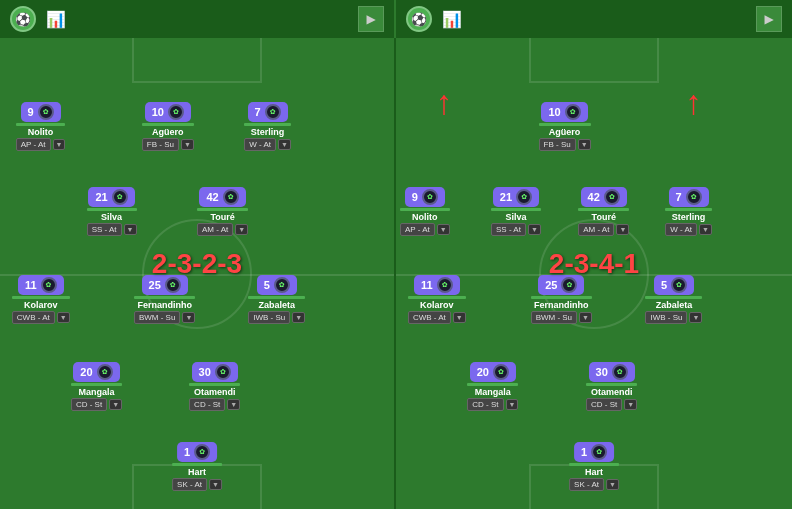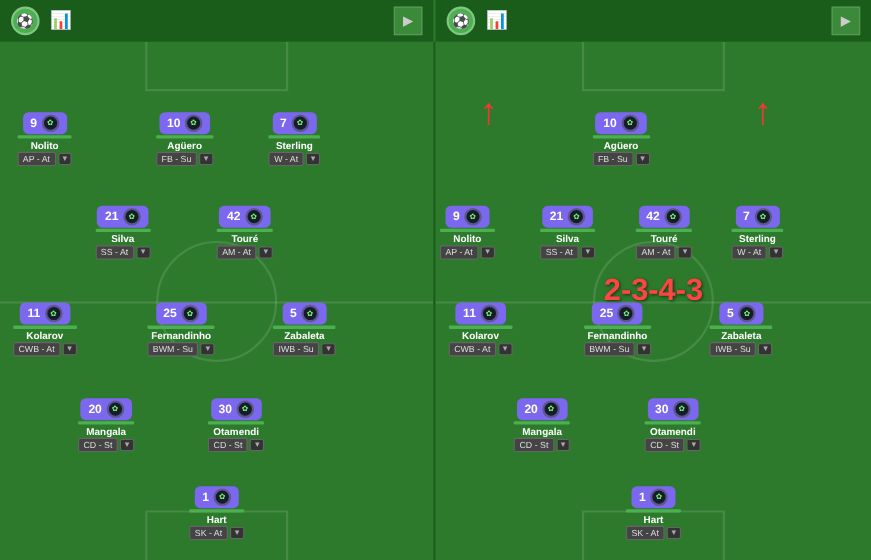--- a/index.html
+++ b/index.html
@@ -42,6 +42,7 @@
       <div style="position:absolute;top:0;left:50%;transform:translateX(-50%);width:130px;height:45px;border:2px solid rgba(255,255,255,0.12);border-top:none;"></div>
       <div style="position:absolute;bottom:0;left:50%;transform:translateX(-50%);width:130px;height:45px;border:2px solid rgba(255,255,255,0.12);border-bottom:none;"></div>
 
+      <div style="position:absolute;top:50%;left:50%;transform:translate(-50%,-50%);font-size:28px;font-weight:bold;color:#ff4444;text-shadow:1px 1px 3px rgba(0,0,0,0.6);z-index:10;margin-top:-10px;">2-3-2-3</div>
 
       <div style="position:absolute;bottom:18px;left:50%;transform:translateX(-50%);display:flex;flex-direction:column;align-items:center;">
         <div style="background:#7b68ee;border-radius:5px;padding:2px 7px;display:flex;align-items:center;gap:4px;">

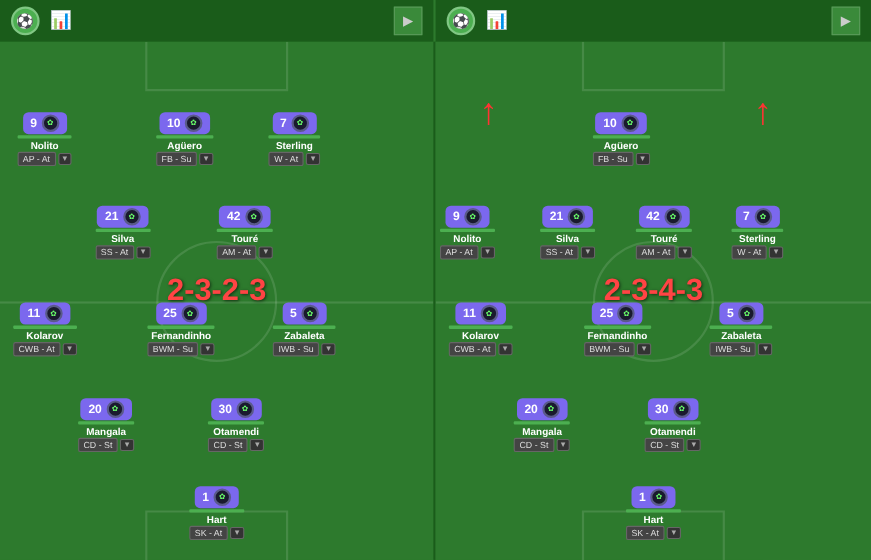--- a/index.html
+++ b/index.html
@@ -196,7 +196,7 @@
       <div style="position:absolute;top:0;left:50%;transform:translateX(-50%);width:130px;height:45px;border:2px solid rgba(255,255,255,0.12);border-top:none;"></div>
       <div style="position:absolute;bottom:0;left:50%;transform:translateX(-50%);width:130px;height:45px;border:2px solid rgba(255,255,255,0.12);border-bottom:none;"></div>
 
-      <div style="position:absolute;top:50%;left:50%;transform:translate(-50%,-50%);font-size:28px;font-weight:bold;color:#ff4444;text-shadow:1px 1px 3px rgba(0,0,0,0.6);z-index:10;margin-top:-10px;">2-3-4-3</div>
+      <div style="position:absolute;top:50%;left:50%;transform:translate(-50%,-50%);font-size:28px;font-weight:bold;color:#ff4444;text-shadow:1px 1px 3px rgba(0,0,0,0.6);z-index:10;margin-top:-10px;">2-3-4-1</div>
 
       <div style="position:absolute;bottom:390px;left:10%;color:#ff3333;font-size:34px;line-height:1;z-index:20;">↑</div>
       <div style="position:absolute;bottom:390px;left:73%;color:#ff3333;font-size:34px;line-height:1;z-index:20;">↑</div>

